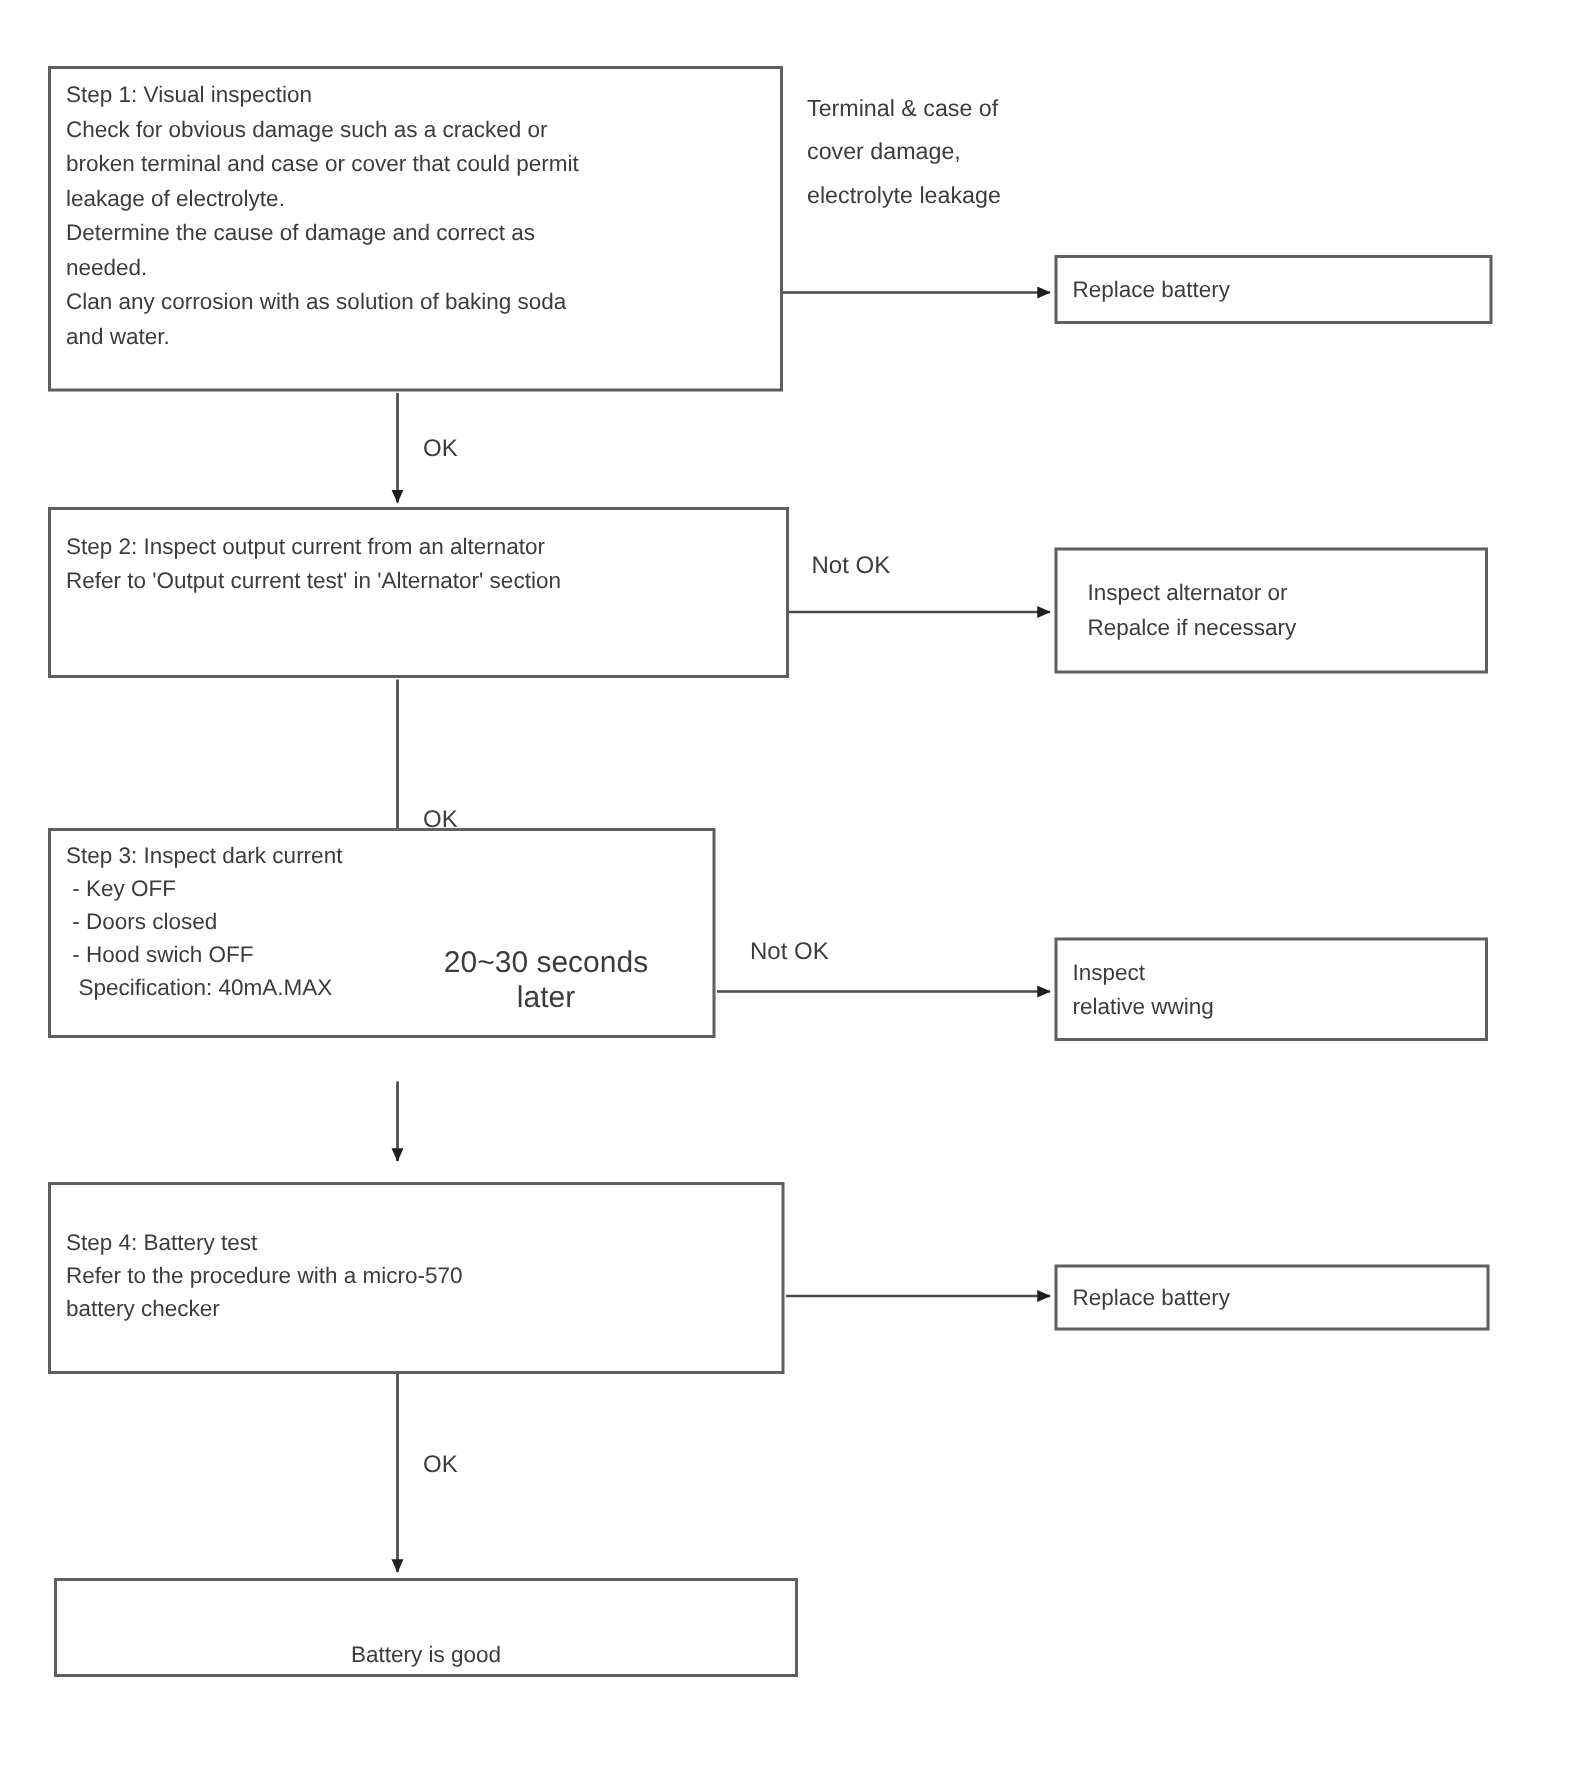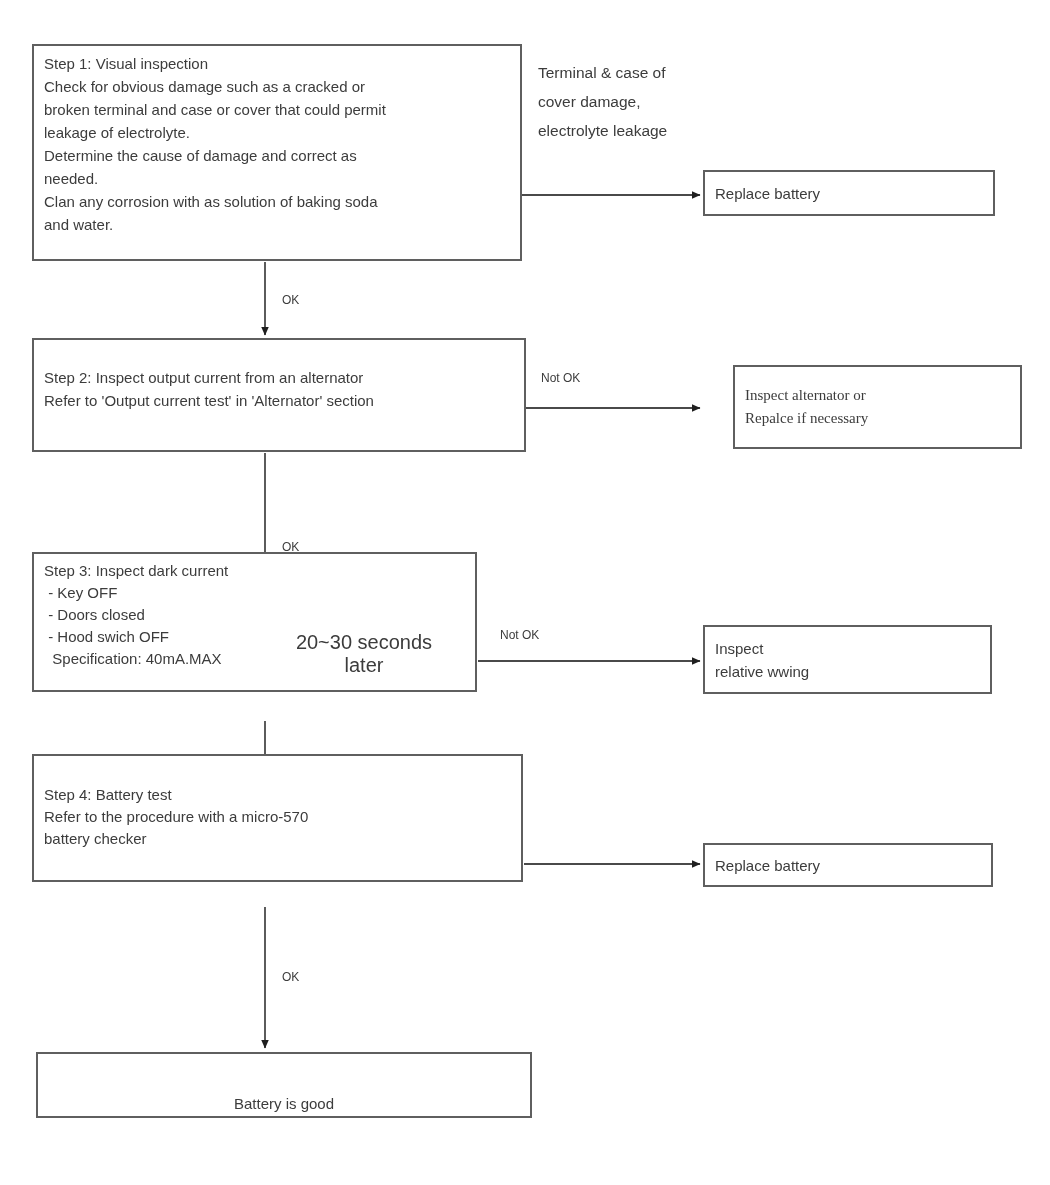--- a/index.html
+++ b/index.html
@@ -31,7 +31,7 @@
   }
   .lbl{
     position:absolute;
-    font-size:12px;
+    font-size:16px;
     white-space:pre-wrap;
     line-height:20px;
   }

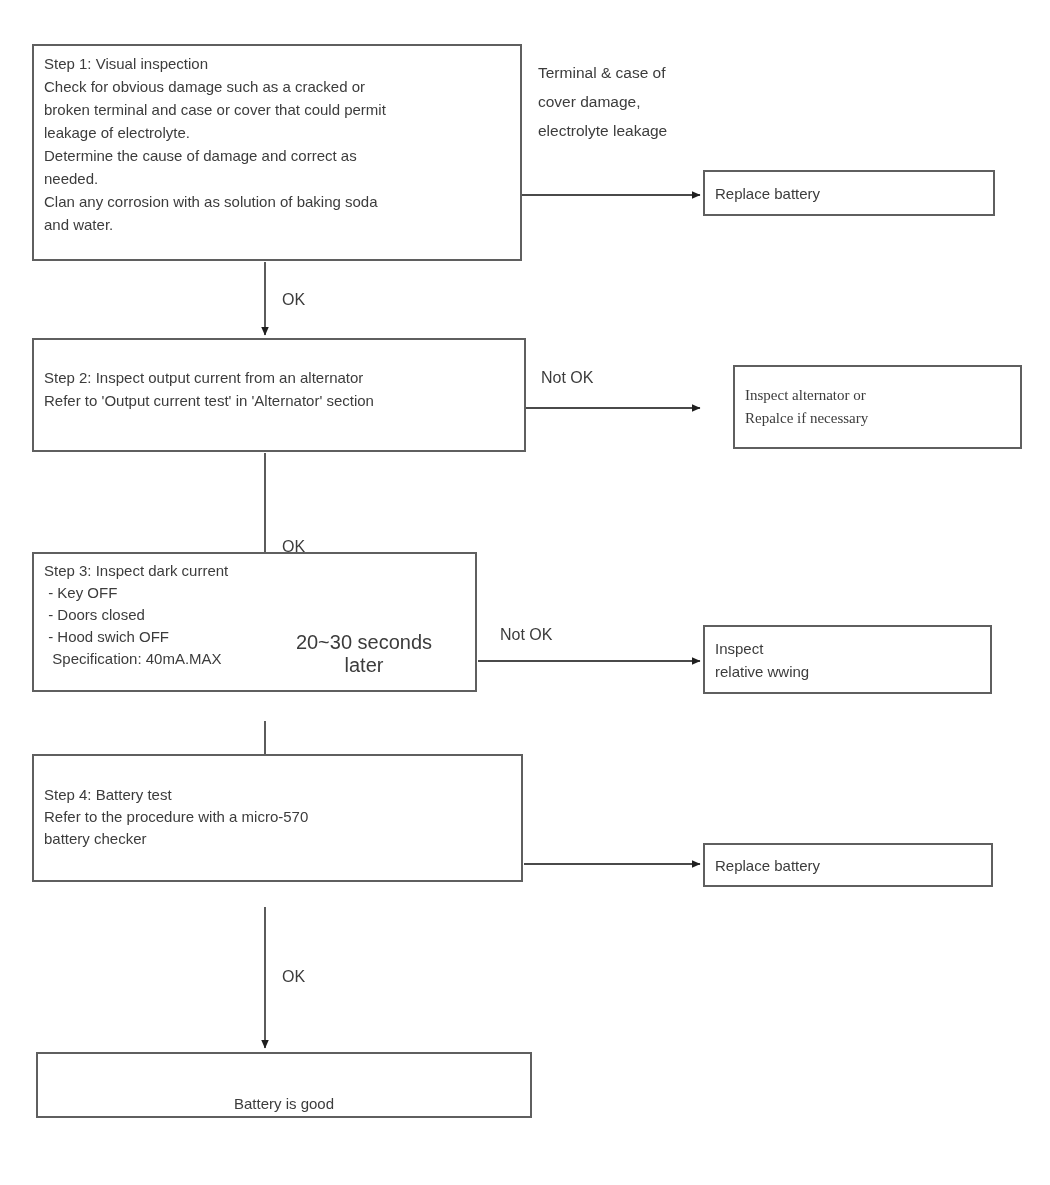--- a/index.html
+++ b/index.html
@@ -74,7 +74,7 @@
 and water.</div>
   </div>
 
-  <div class="box" style="left:32px;top:338px;width:494px;height:114px;padding:26px 10px;">
+  <div class="box" style="left:32px;top:338px;width:494px;height:114px;padding:13px 10px;">
     <div class="txt">Step 2: Inspect output current from an alternator
 Refer to 'Output current test' in 'Alternator' section</div>
   </div>

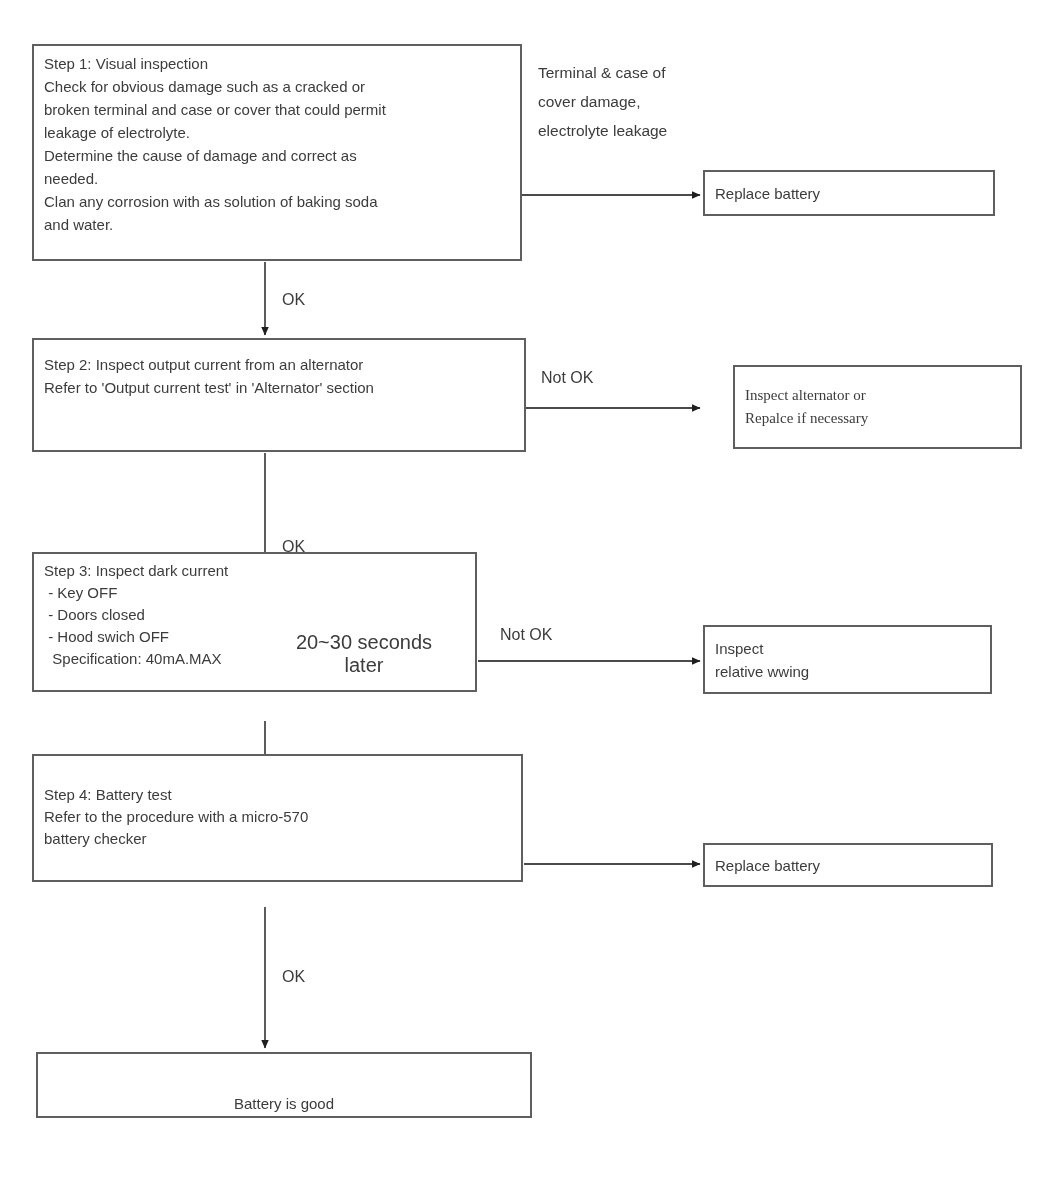--- a/index.html
+++ b/index.html
@@ -101,7 +101,7 @@
     <div class="txt">Replace battery</div>
   </div>
 
-  <div class="box flexv" style="left:733px;top:365px;width:289px;height:84px;padding-left:10px;font-family:Liberation Serif, serif;">
+  <div class="box flexv" style="left:703px;top:365px;width:289px;height:84px;padding-left:20px;">
     <div class="txt">Inspect alternator or
 Repalce if necessary</div>
   </div>

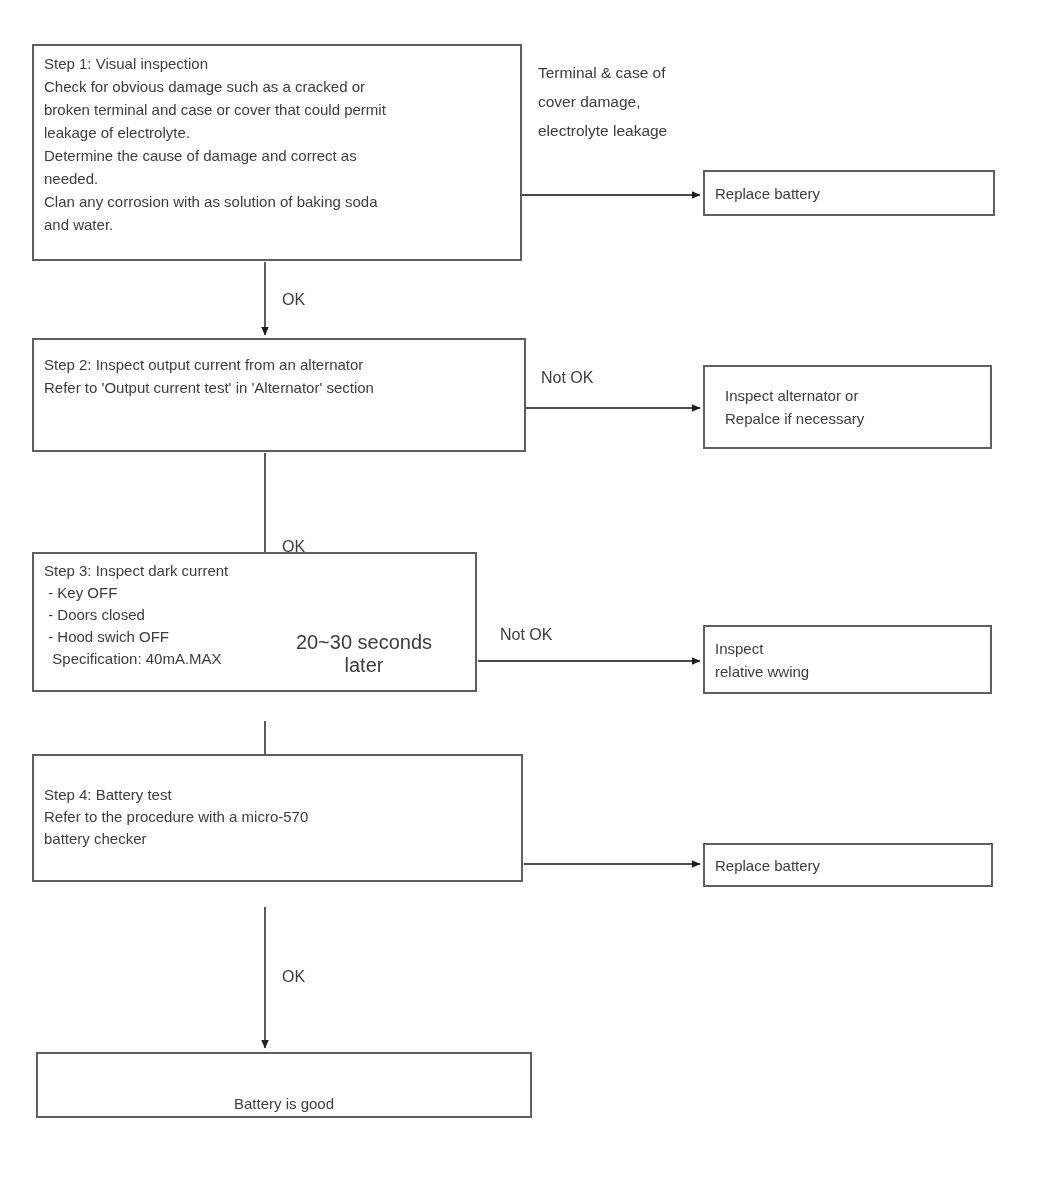--- a/index.html
+++ b/index.html
@@ -87,7 +87,7 @@
   Specification: 40mA.MAX</div>
   </div>
 
-  <div class="box" style="left:32px;top:754px;width:491px;height:128px;padding:28px 10px 16px;">
+  <div class="box" style="left:32px;top:788px;width:491px;height:128px;padding:28px 10px 16px;">
     <div class="txt" style="line-height:22px;">Step 4: Battery test
 Refer to the procedure with a micro-570
 battery checker</div>

